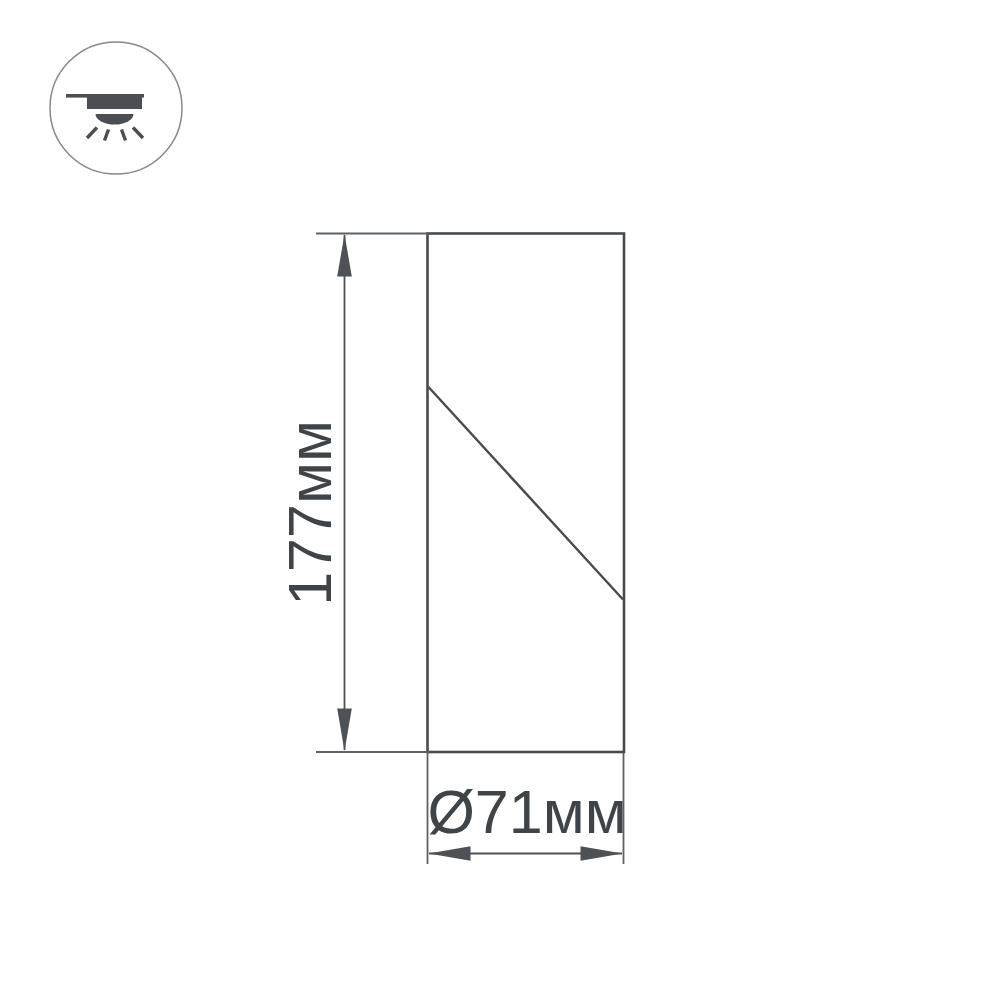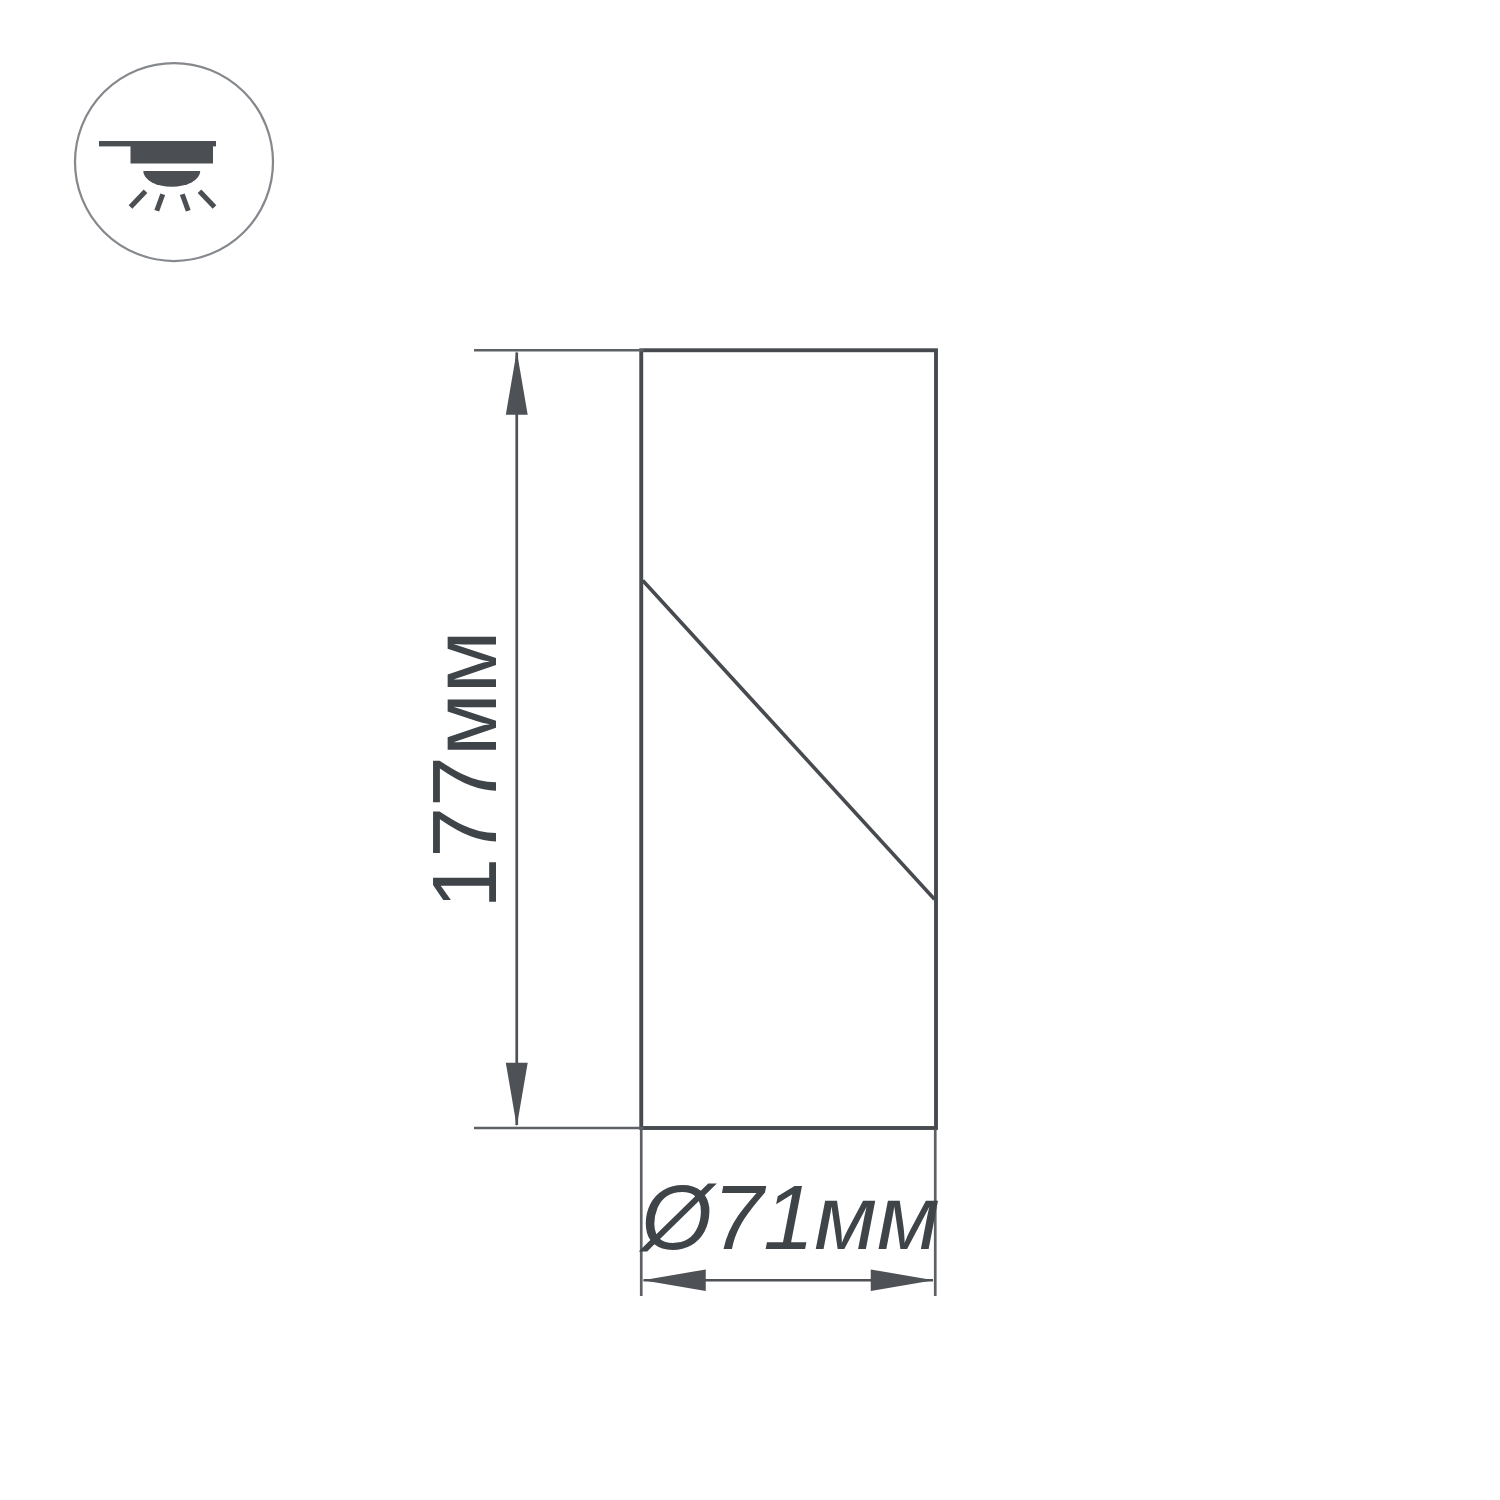--- a/index.html
+++ b/index.html
@@ -75,7 +75,7 @@
 
   <div class="dim-label vertical" style="left:310px;top:513px;">177мм</div>
 
-  <div class="dim-label" style="left:527px;top:812px;font-style:italic;">Ø71мм</div>
+  <div class="dim-label" style="left:527px;top:812px;">Ø71мм</div>
 
 </div>
 

